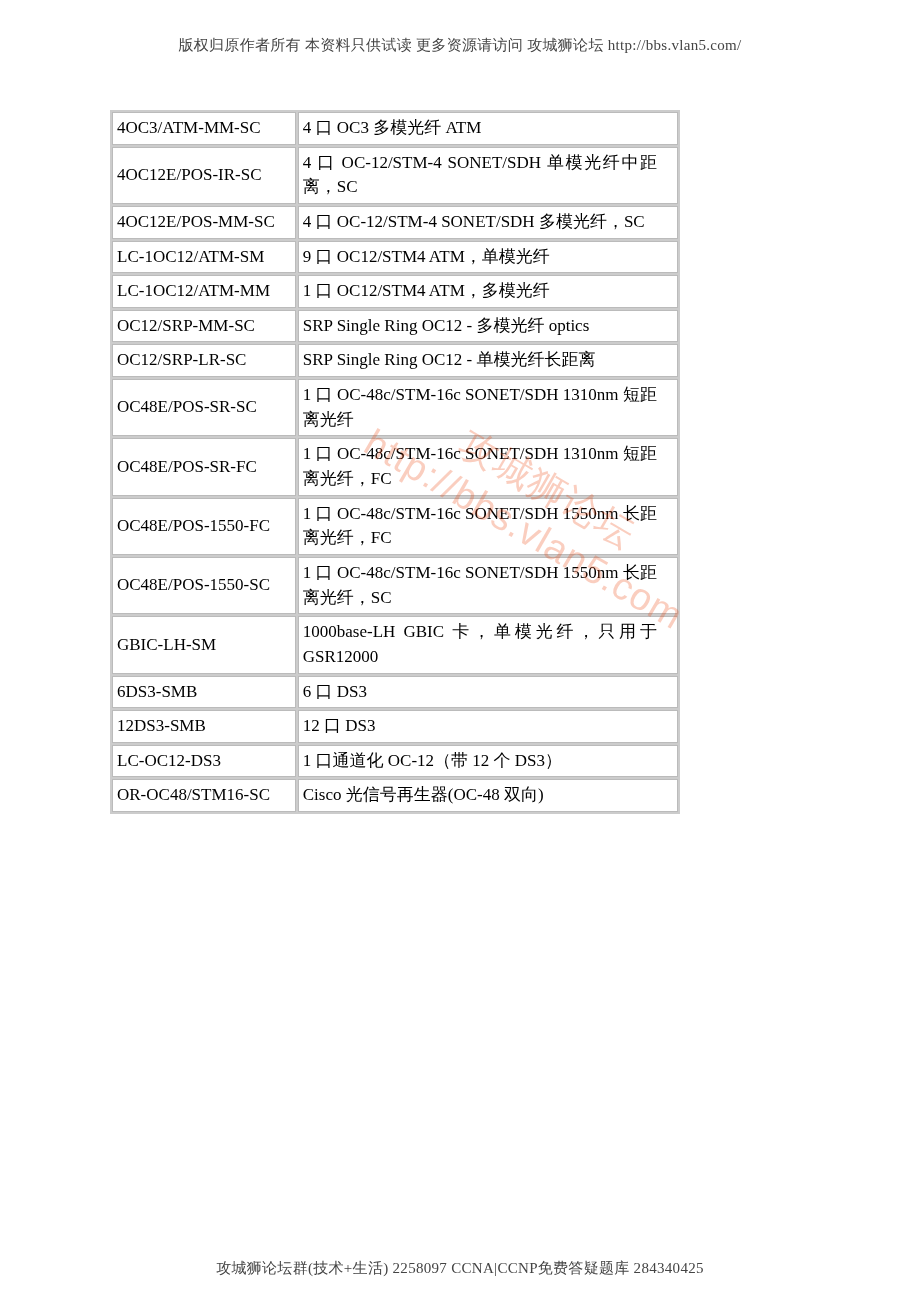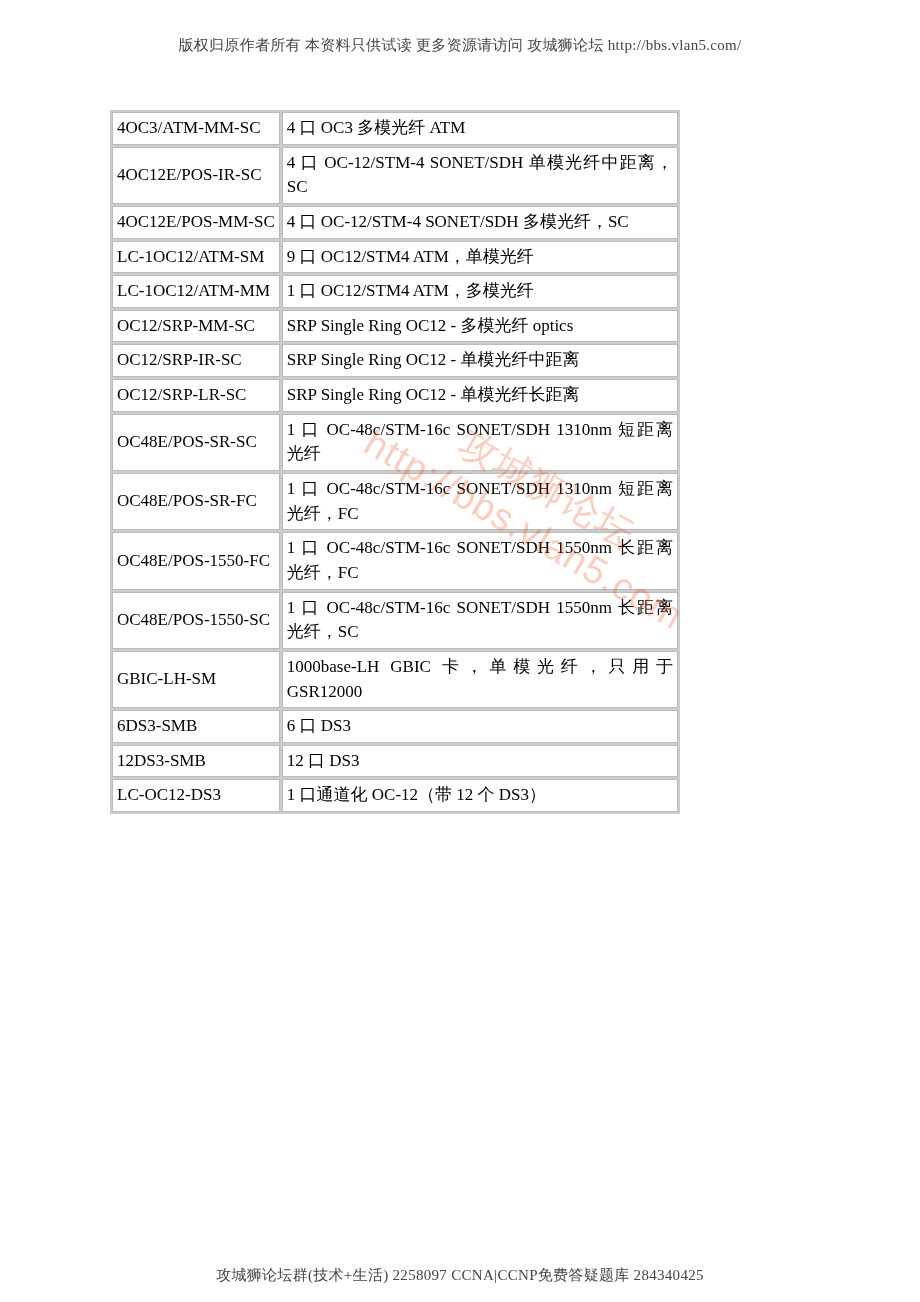--- a/index.html
+++ b/index.html
@@ -49,7 +49,7 @@
   table.product-table td {
     background: #ffffff;
     border: 1px solid #bbb;
-    padding: 3px 4px 3px 4px;
+    padding: 3px 20px 3px 4px;
     font-size: 17px;
     line-height: 1.45;
     vertical-align: middle;

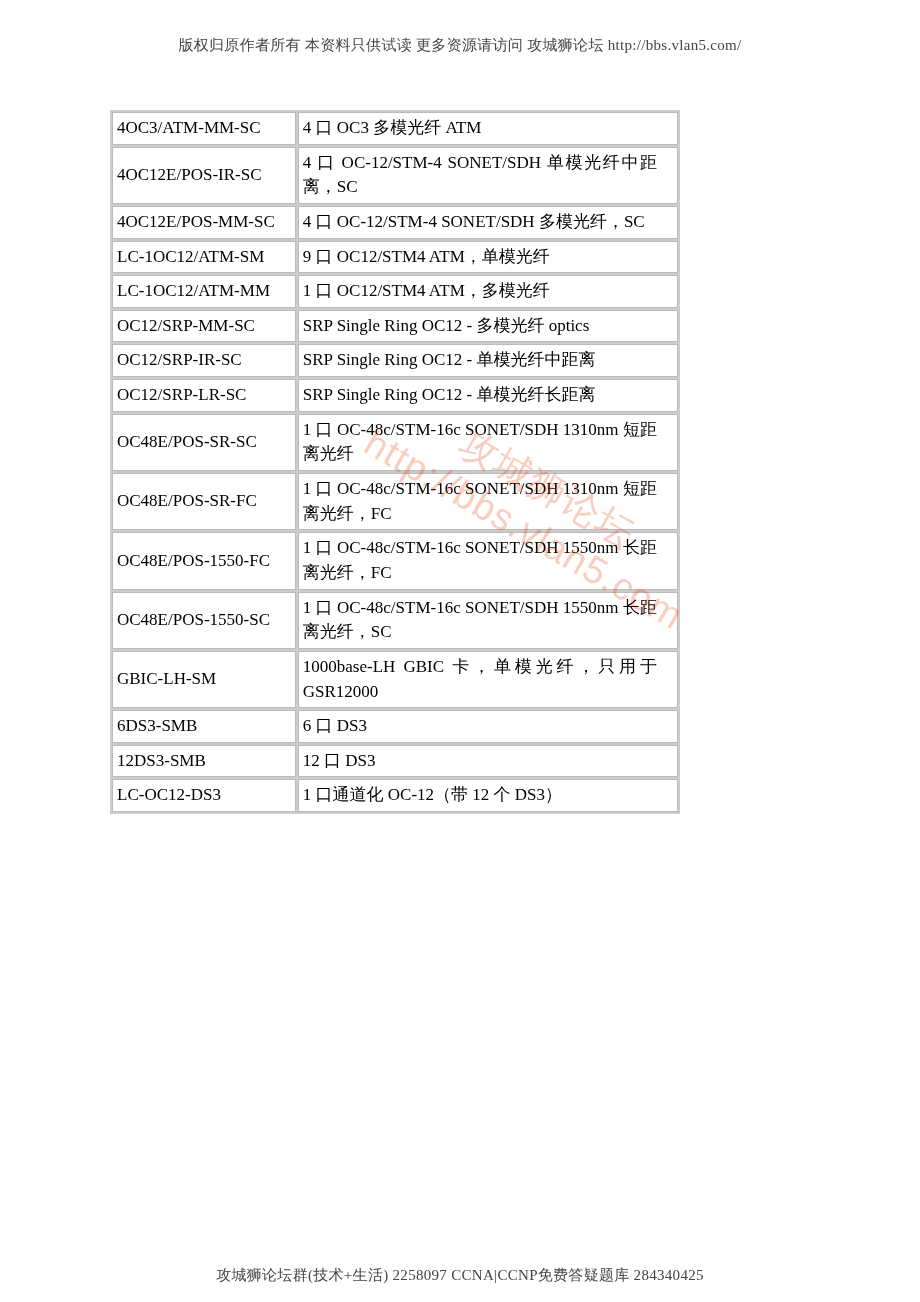--- a/index.html
+++ b/index.html
@@ -112,10 +112,6 @@
           <td class="col-desc">SRP Single Ring OC12 -  多模光纤  optics</td>
         </tr>
         <tr>
-          <td class="col-code">OC12/SRP-IR-SC</td>
-          <td class="col-desc">SRP Single Ring OC12 -  单模光纤中距离</td>
-        </tr>
-        <tr>
           <td class="col-code">OC12/SRP-LR-SC</td>
           <td class="col-desc">SRP Single Ring OC12 -  单模光纤长距离</td>
         </tr>

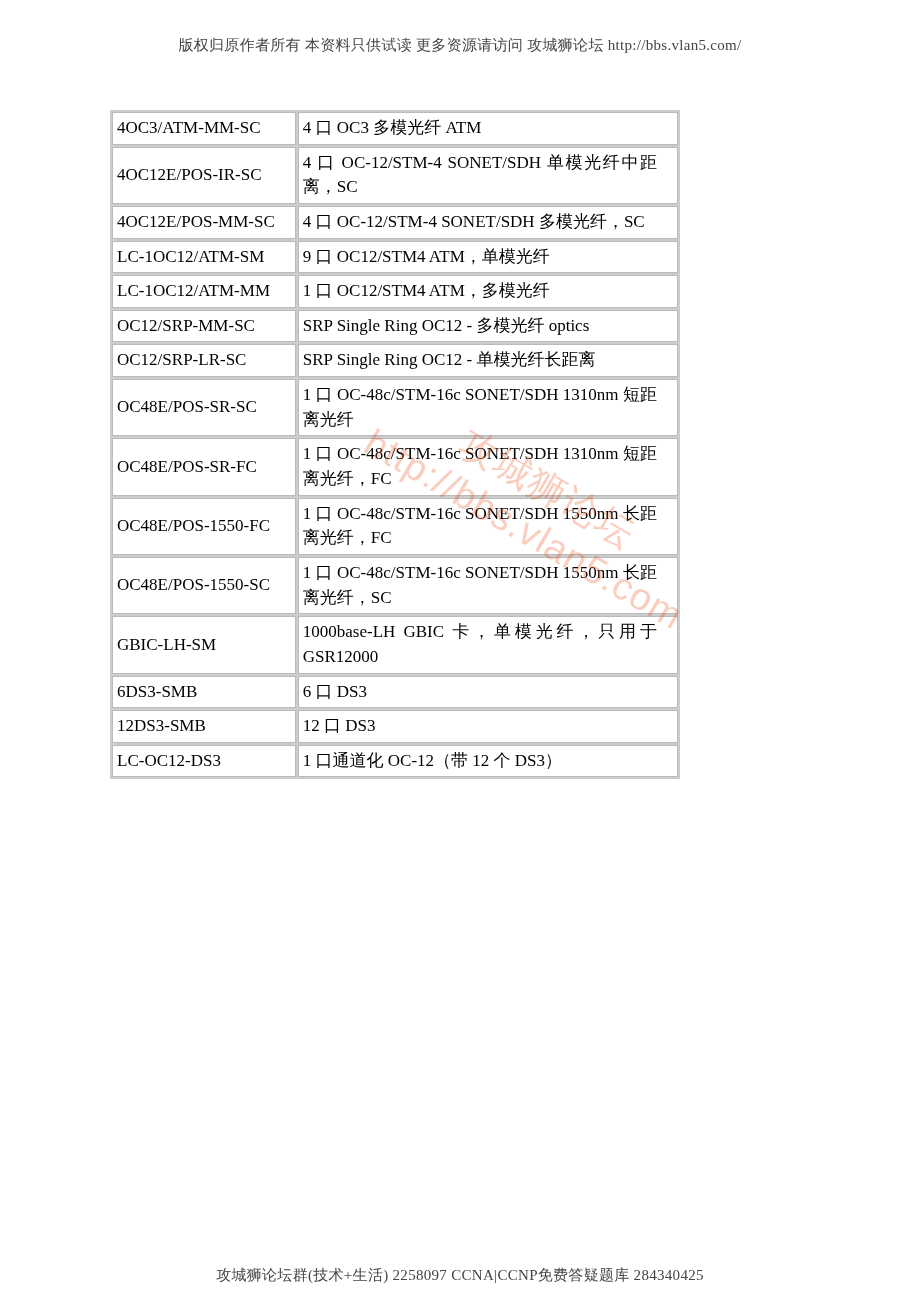--- a/index.html
+++ b/index.html
@@ -147,6 +147,10 @@
           <td class="col-code">LC-OC12-DS3</td>
           <td class="col-desc">1 口通道化 OC-12（带 12 个 DS3）</td>
         </tr>
+        <tr>
+          <td class="col-code">OR-OC48/STM16-SC</td>
+          <td class="col-desc">Cisco  光信号再生器(OC-48 双向)</td>
+        </tr>
       </tbody>
   </table>
 </div>

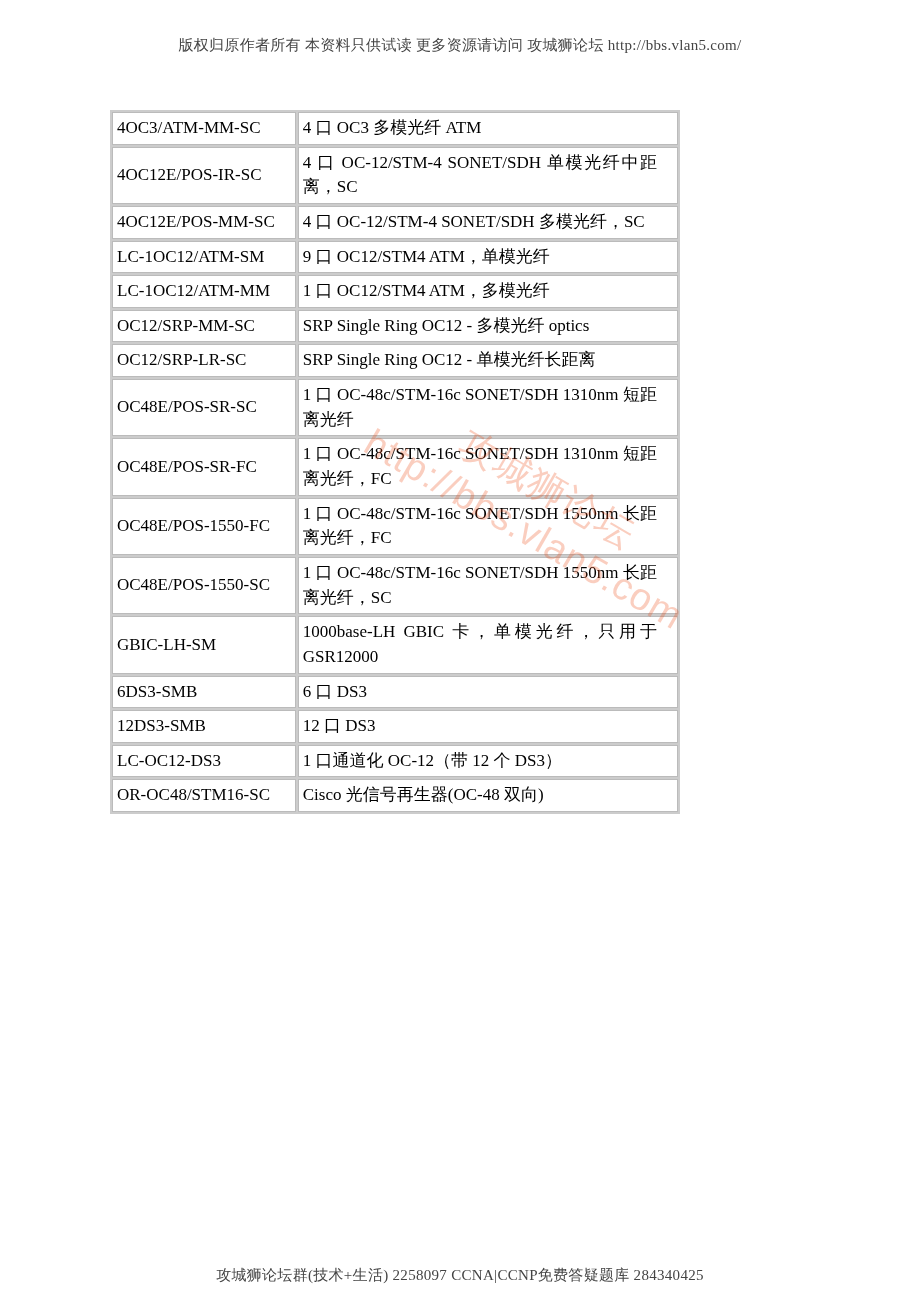--- a/index.html
+++ b/index.html
@@ -25,7 +25,7 @@
   }
   .footer {
     position: absolute;
-    bottom: 17px;
+    bottom: 24px;
     left: 0;
     width: 920px;
     text-align: center;

